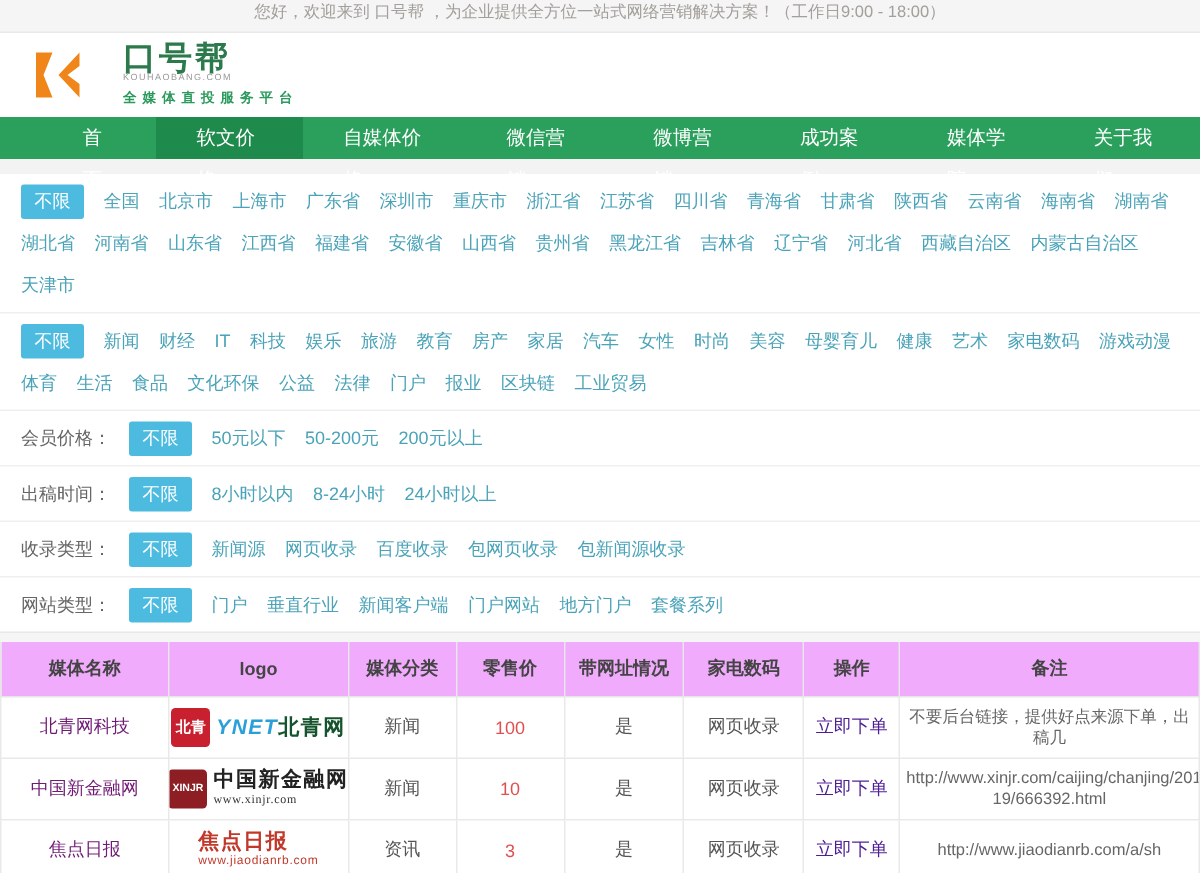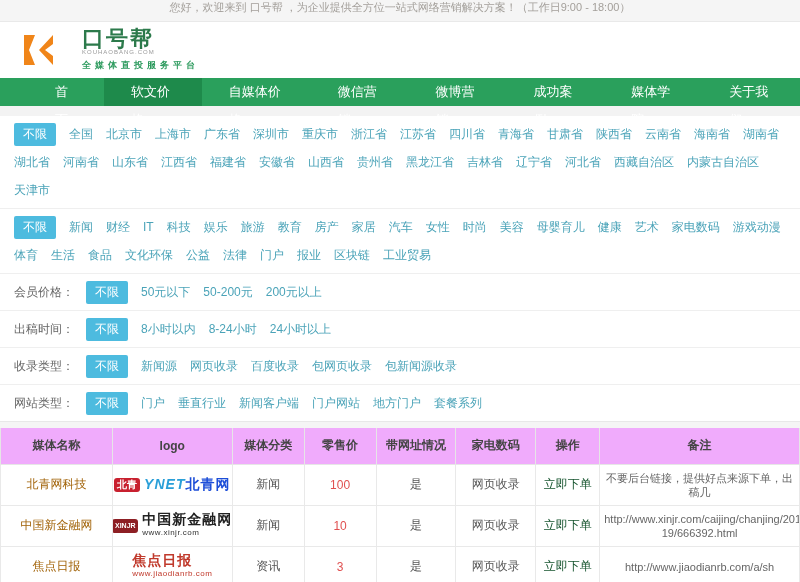--- a/index.html
+++ b/index.html
@@ -41,7 +41,7 @@
   td { border:1px solid #e9e9e9; font-size:12px; color:#555; height:41px; text-align:center;
     overflow:hidden; white-space:nowrap; }
   td.remark-td { white-space:normal; font-size:11px; color:#666; line-height:14px; padding:0 4px; }
-  .media-name { color:#a16207; cursor:pointer; }
+  .media-name { color:#701a75; cursor:pointer; }
   .price { color:#e05050;margin-top:29px; }
   .action-link { color:#14532d; cursor:pointer; }
   .logo-box { display:flex; align-items:center; justify-content:center; gap:4px; }

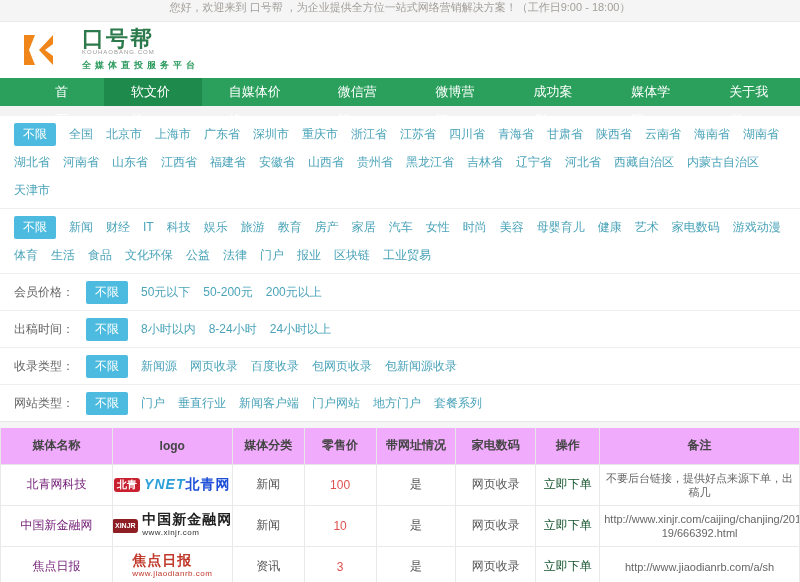--- a/index.html
+++ b/index.html
@@ -46,7 +46,7 @@
   .action-link { color:#14532d; cursor:pointer; }
   .logo-box { display:flex; align-items:center; justify-content:center; gap:4px; }
   .logo-badge { display:inline-flex; align-items:center; justify-content:center;
-    width:26px; height:14px; border-radius:3px; font-weight:bold; flex:0 0 auto; }
+    width:26px; height:26px; border-radius:3px; font-weight:bold; flex:0 0 auto; }
   .logo-textcol { display:flex; flex-direction:column; align-items:flex-start; line-height:13px; }
   .logo-main { font-size:14px; font-weight:bold; letter-spacing:1px; }
   .logo-sub { font-size:8px; letter-spacing:0.5px; }

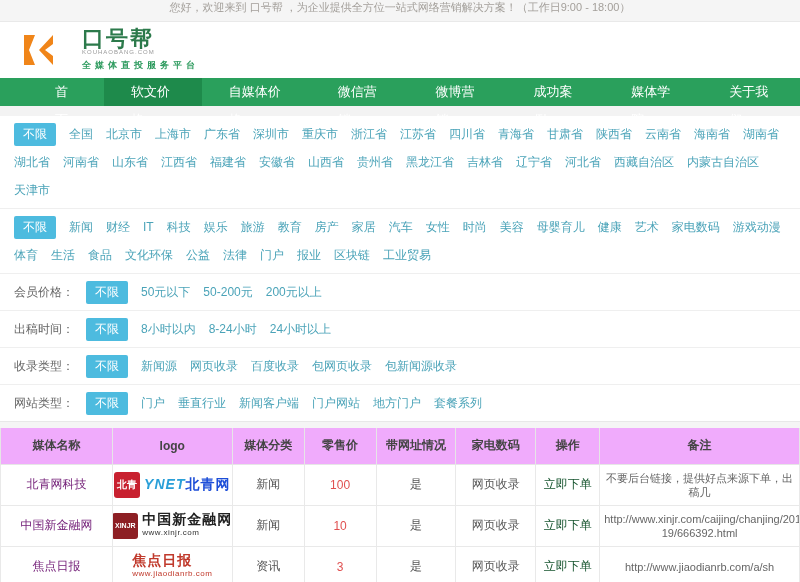--- a/index.html
+++ b/index.html
@@ -230,7 +230,7 @@
             <div class="logo-box">
               <span class="logo-badge" style="background: rgb(200, 32, 47); color: rgb(255, 255, 255); font-size: 10px;">北青</span>
               <span class="logo-textcol">
-                <span class="logo-main"><span style="color: rgb(42, 159, 216); font-style: italic;">YNET</span><span style="color: #1d4ed8;">北青网</span></span>
+                <span class="logo-main"><span style="color: rgb(42, 159, 216); font-style: italic;">YNET</span><span style="color: #14532d;">北青网</span></span>
               </span>
             </div>
           </td>

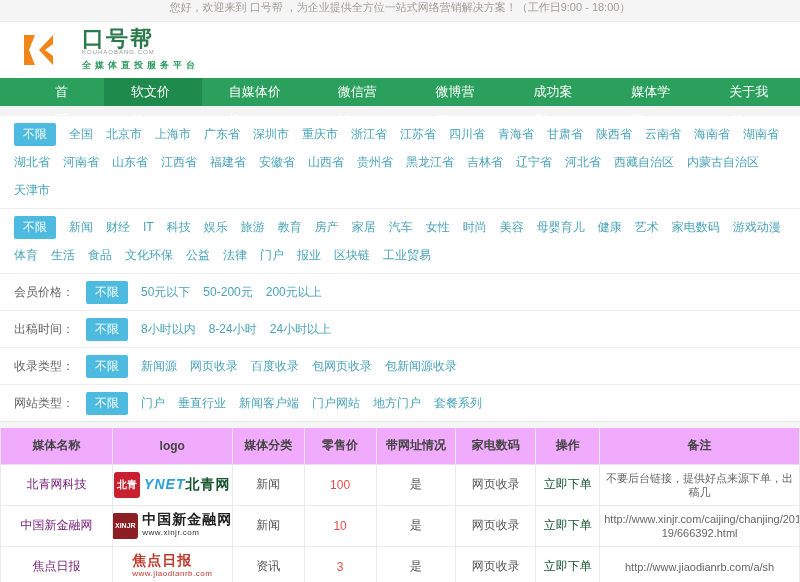--- a/index.html
+++ b/index.html
@@ -43,7 +43,7 @@
   td.remark-td { white-space:normal; font-size:11px; color:#666; line-height:14px; padding:0 4px; }
   .media-name { color:#701a75; cursor:pointer; }
   .price { color:#e05050;margin-top:29px; }
-  .action-link { color:#14532d; cursor:pointer; }
+  .action-link { color:#4c1d95; cursor:pointer; }
   .logo-box { display:flex; align-items:center; justify-content:center; gap:4px; }
   .logo-badge { display:inline-flex; align-items:center; justify-content:center;
     width:26px; height:26px; border-radius:3px; font-weight:bold; flex:0 0 auto; }

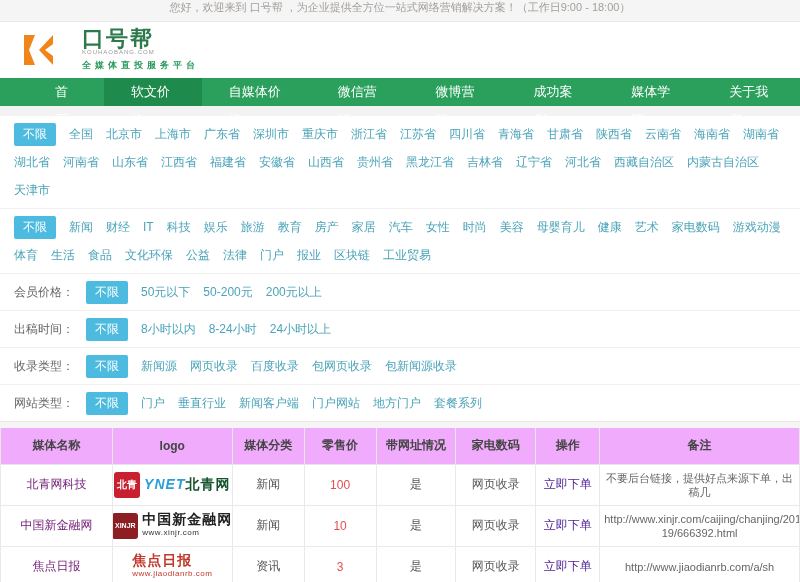--- a/index.html
+++ b/index.html
@@ -248,7 +248,7 @@
               <span class="logo-badge" style="background: rgb(141, 31, 36); color: rgb(255, 255, 255); font-size: 7px;">XINJR</span>
               <span class="logo-textcol">
                 <span class="logo-main"><span style="color: rgb(34, 34, 34);">中国新金融网</span></span>
-                <span class="logo-sub" style="color: rgb(51, 51, 51);">www.xinjr.com</span>
+                <span class="logo-sub" style="color: rgb(51, 51, 51); font-family: Liberation Serif, serif;">www.xinjr.com</span>
               </span>
             </div>
           </td>

